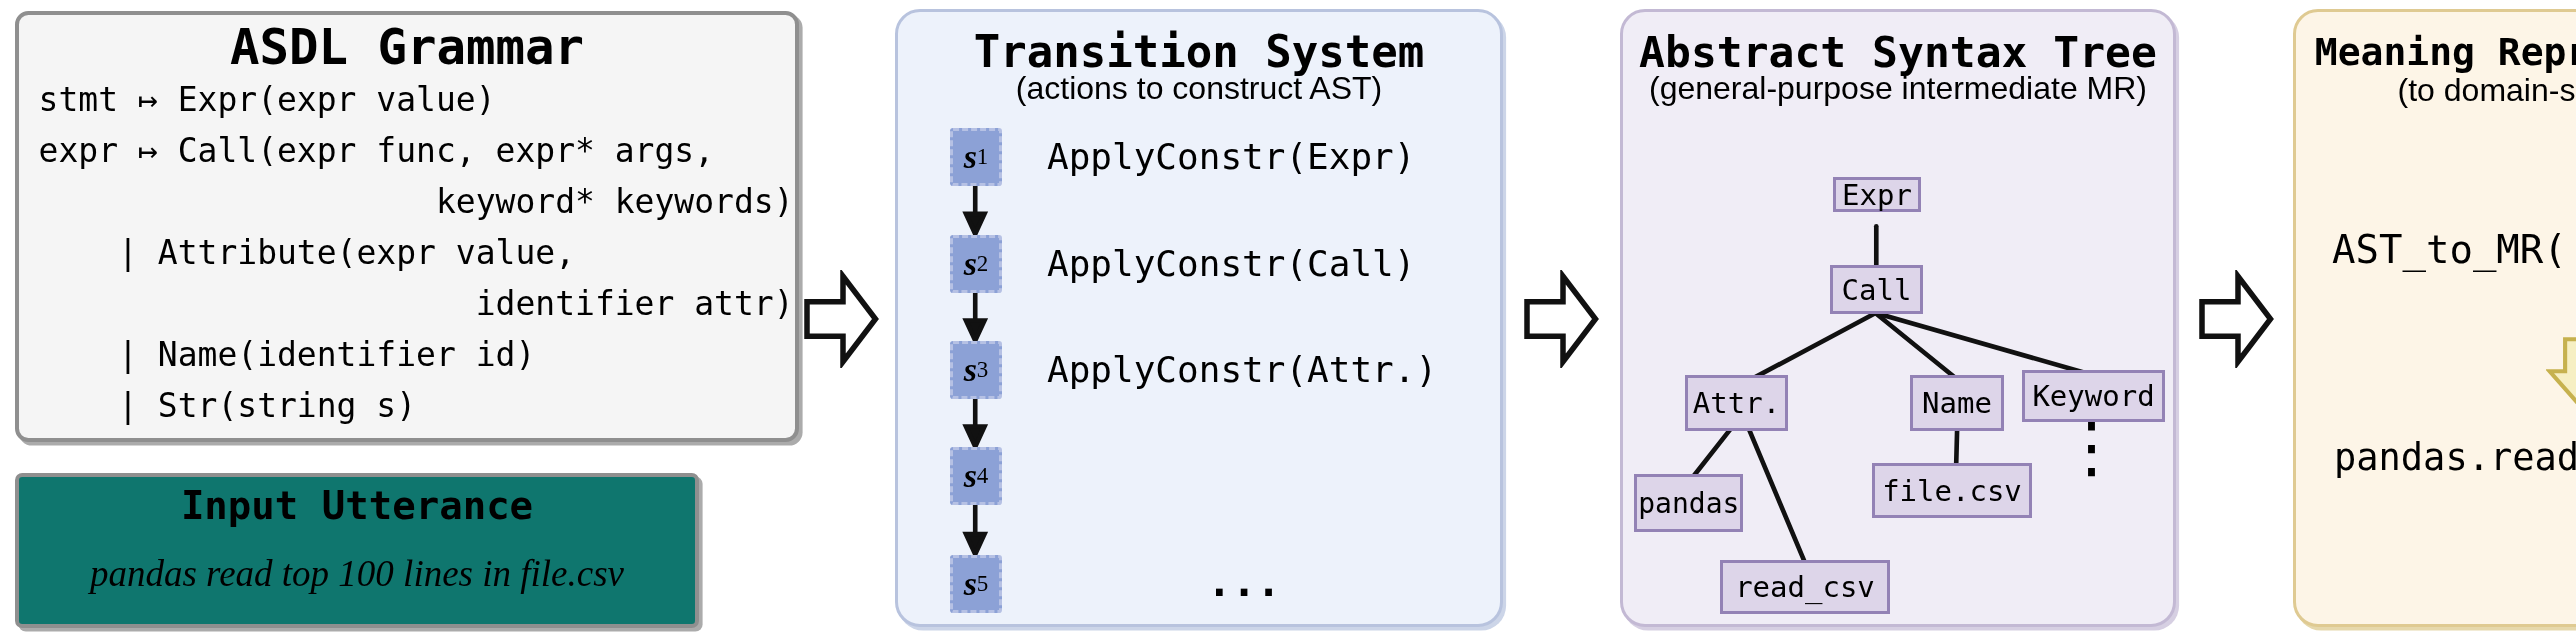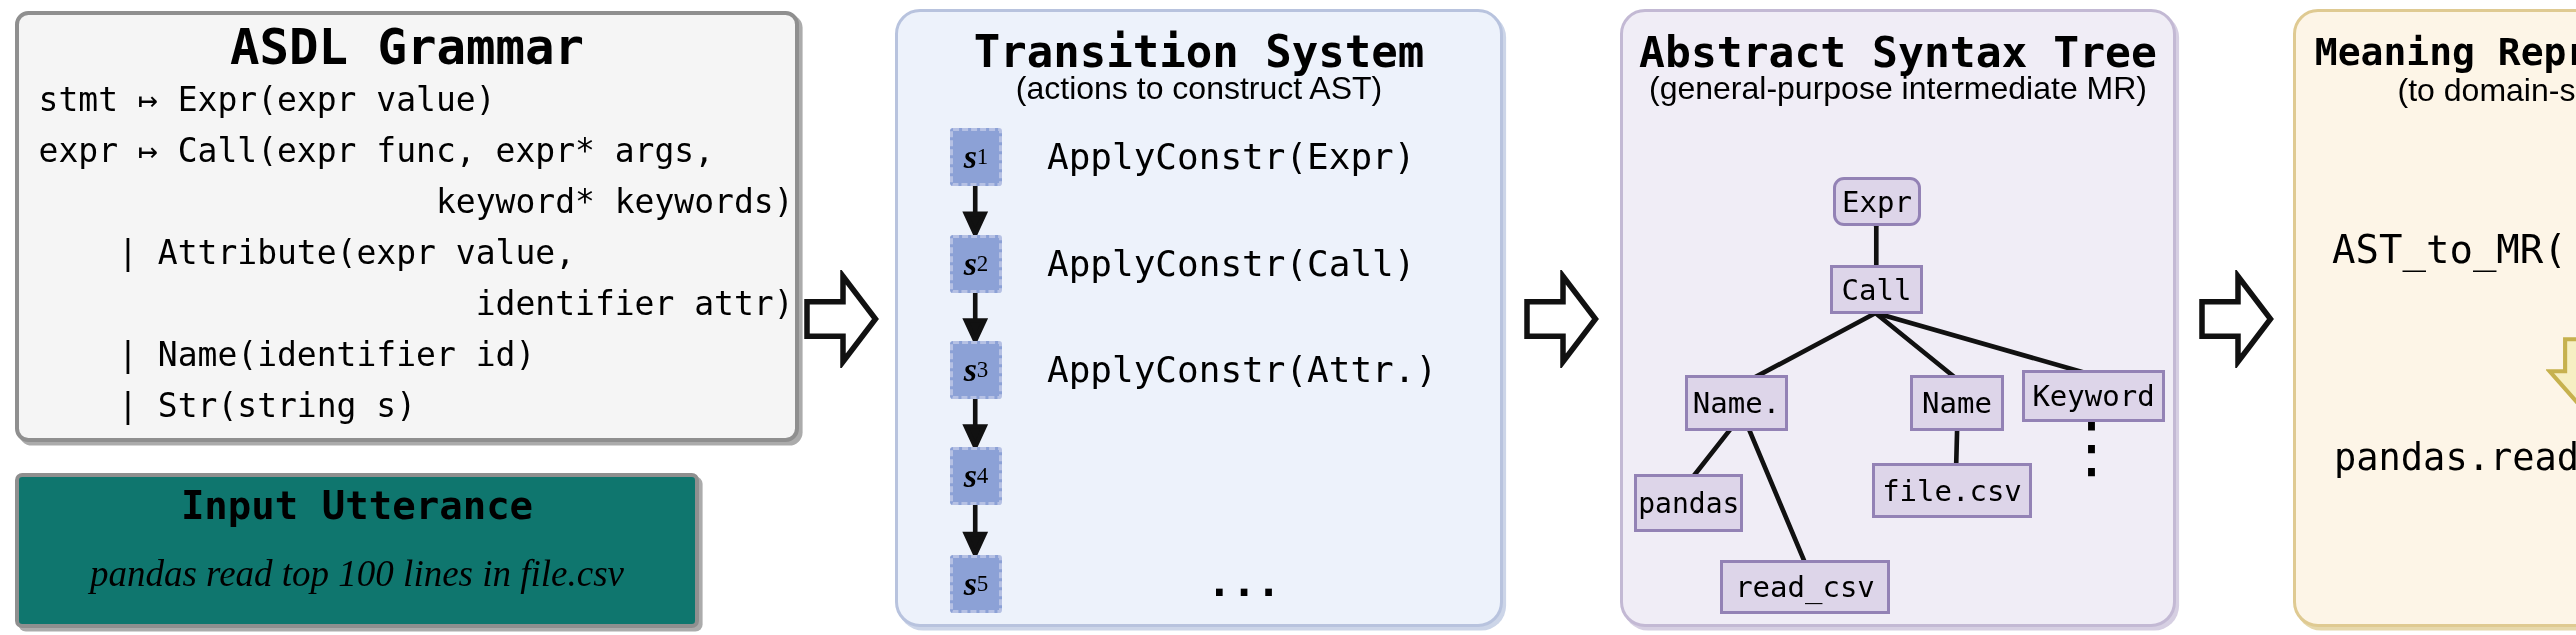--- a/index.html
+++ b/index.html
@@ -40,7 +40,7 @@
   #p-ast .subtitle{top:56px;}
   .node{position:absolute;box-sizing:border-box;background:#ddd5e9;border:3.6px solid #9382b5;
         display:flex;align-items:center;justify-content:center;font-size:29px;}
-  #n-expr{left:210px;top:165px;width:88px;height:49px;border-radius:11px;}
+  #n-expr{left:210px;top:165px;width:88px;height:35px;}
   #n-call{left:207px;top:253px;width:93px;height:49px;}
   #n-attr{left:62px;top:363px;width:103px;height:56px;}
   #n-name{left:287px;top:363px;width:94px;height:56px;}

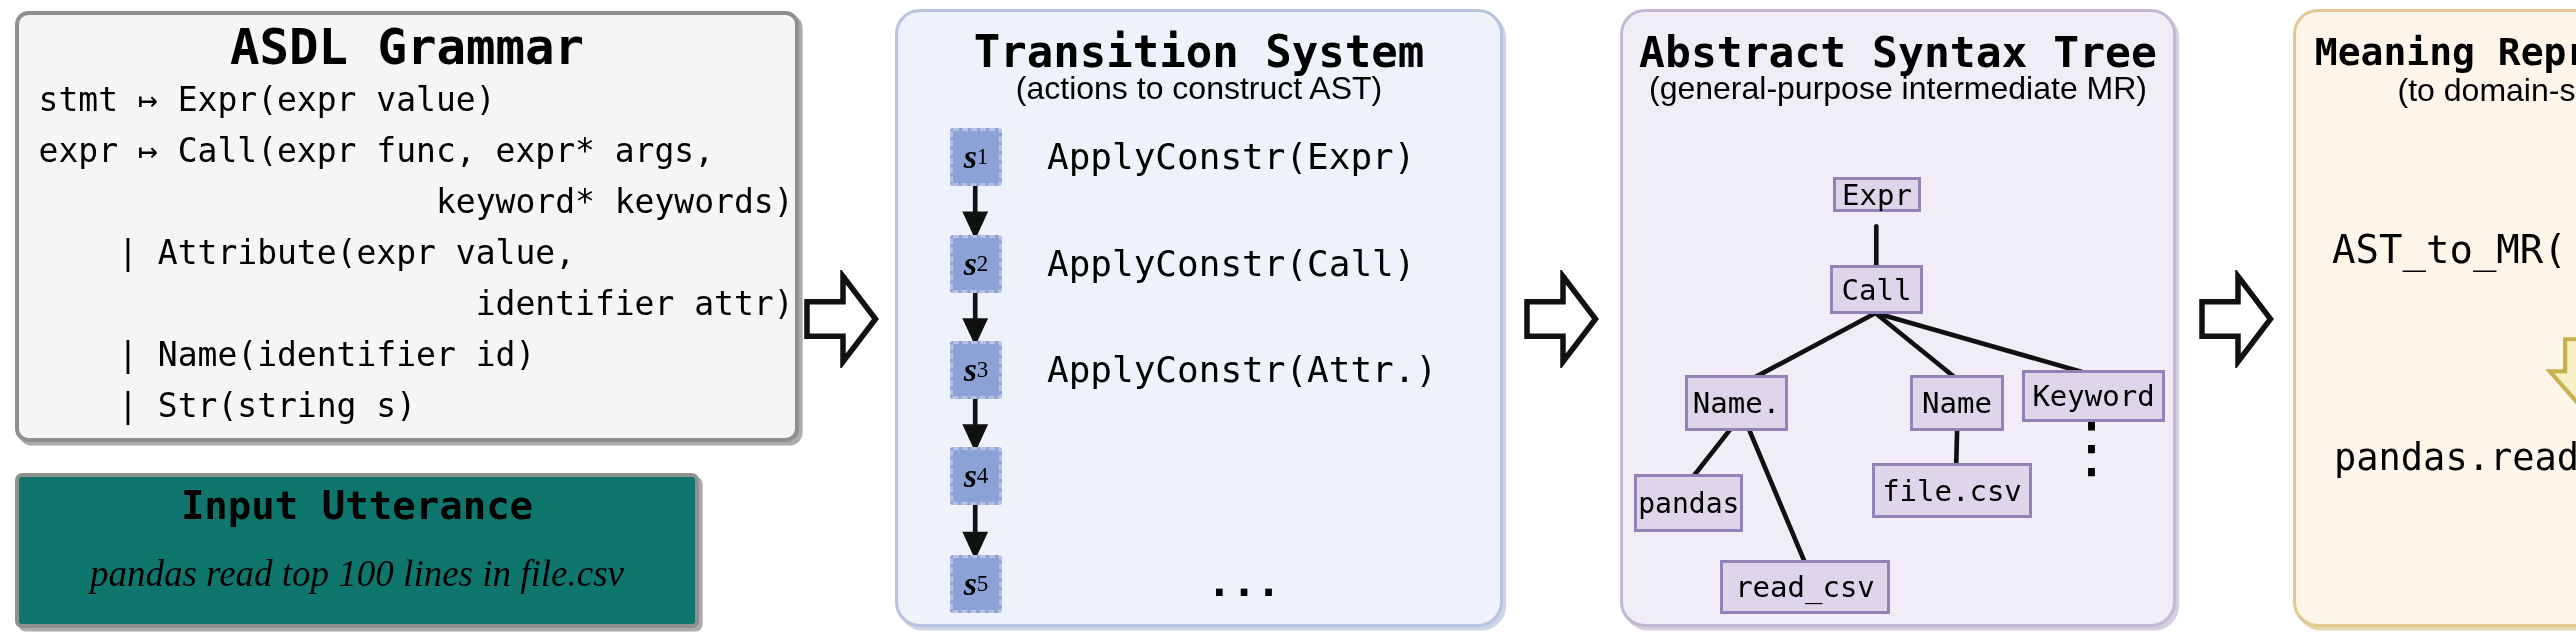--- a/index.html
+++ b/index.html
@@ -156,7 +156,7 @@
 
     <div class="node" id="n-expr">Expr</div>
     <div class="node" id="n-call">Call</div>
-    <div class="node" id="n-attr">Name.</div>
+    <div class="node" id="n-attr">Attr.</div>
     <div class="node" id="n-name">Name</div>
     <div class="node" id="n-keyword">Keyword</div>
     <div class="node" id="n-pandas">pandas</div>

